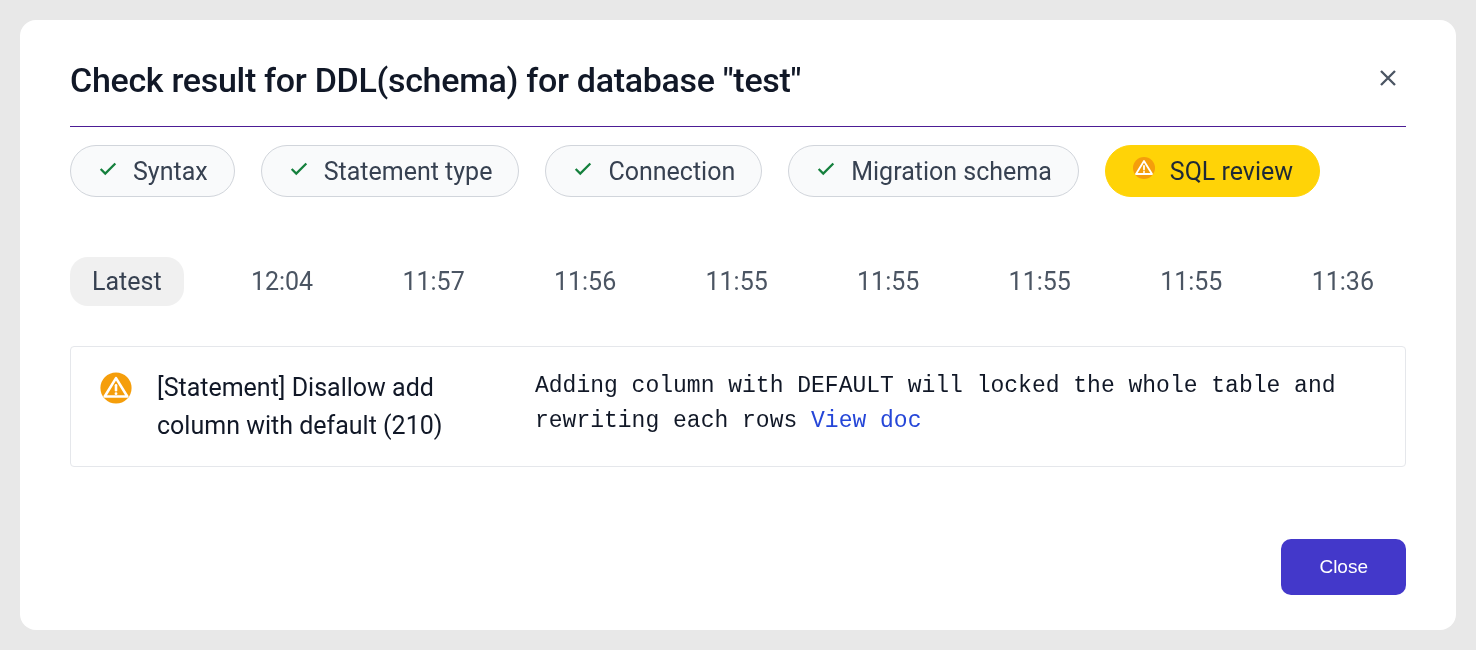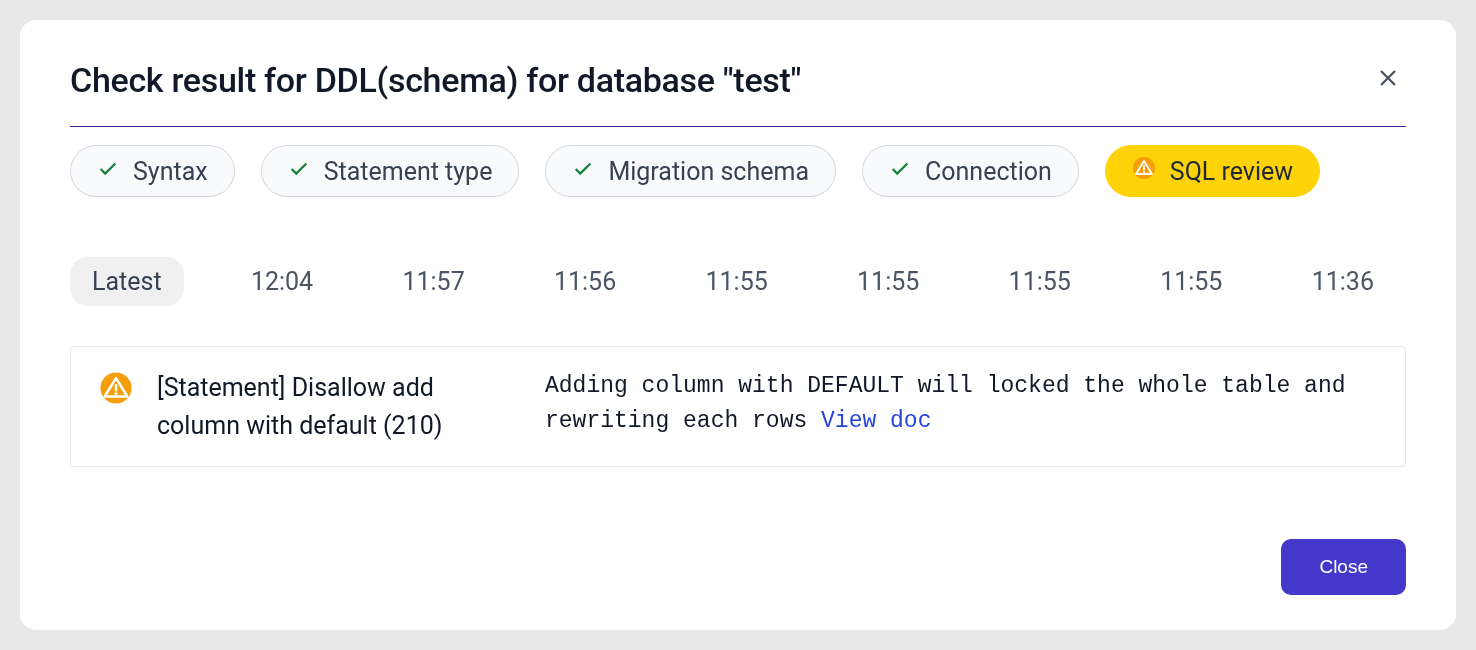--- a/index.html
+++ b/index.html
@@ -189,13 +189,13 @@
         <span class="check-icon"><svg viewBox="0 0 24 24">
             <polyline points="4 12 9 17 20 6"></polyline>
           </svg></span>
+        <span>Connection</span>
+      </div>
+      <div class="pill">
+        <span class="check-icon"><svg viewBox="0 0 24 24">
+            <polyline points="4 12 9 17 20 6"></polyline>
+          </svg></span>
         <span>Migration schema</span>
-      </div>
-      <div class="pill">
-        <span class="check-icon"><svg viewBox="0 0 24 24">
-            <polyline points="4 12 9 17 20 6"></polyline>
-          </svg></span>
-        <span>Connection</span>
       </div>
       <div class="pill warning">
         <span class="warn-icon"><svg viewBox="0 0 24 24">

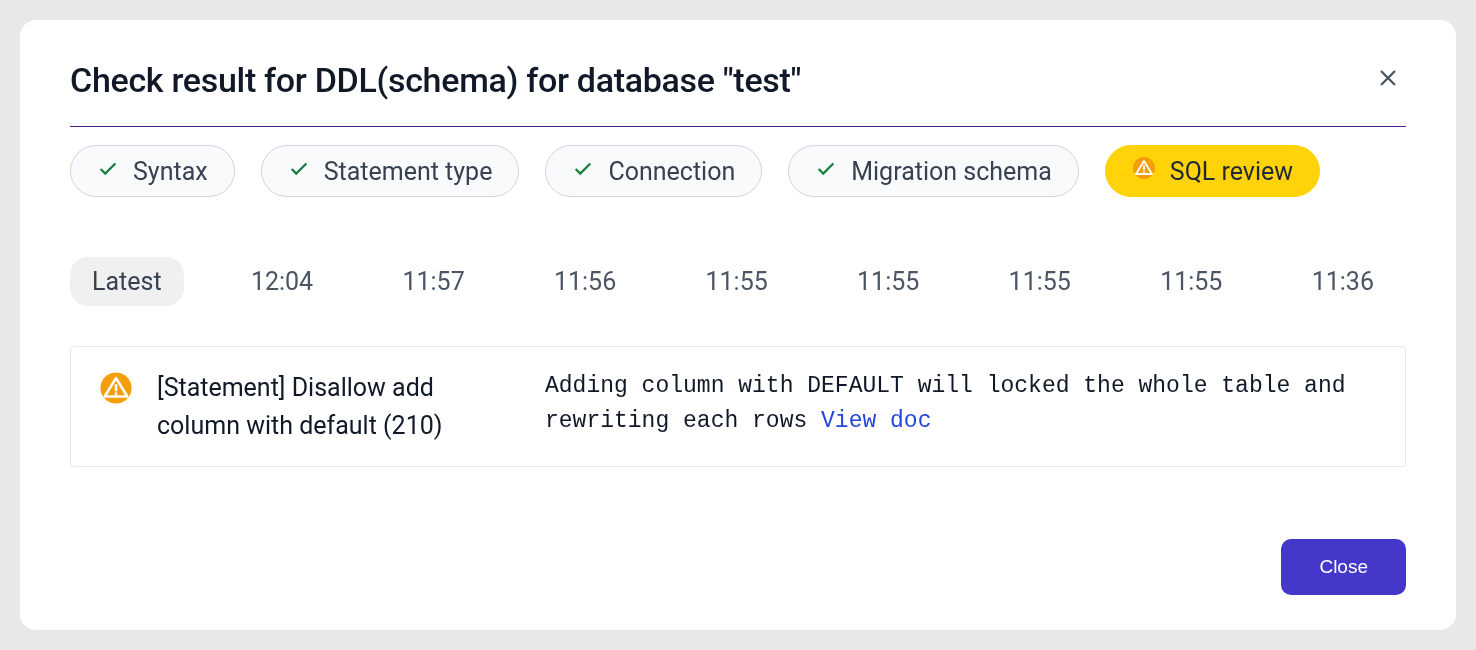--- a/index.html
+++ b/index.html
@@ -120,7 +120,7 @@
     }
     .result-body {
       display: flex;
-      gap: 48px;
+      gap: 38px;
       flex: 1;
     }
     .result-title {

